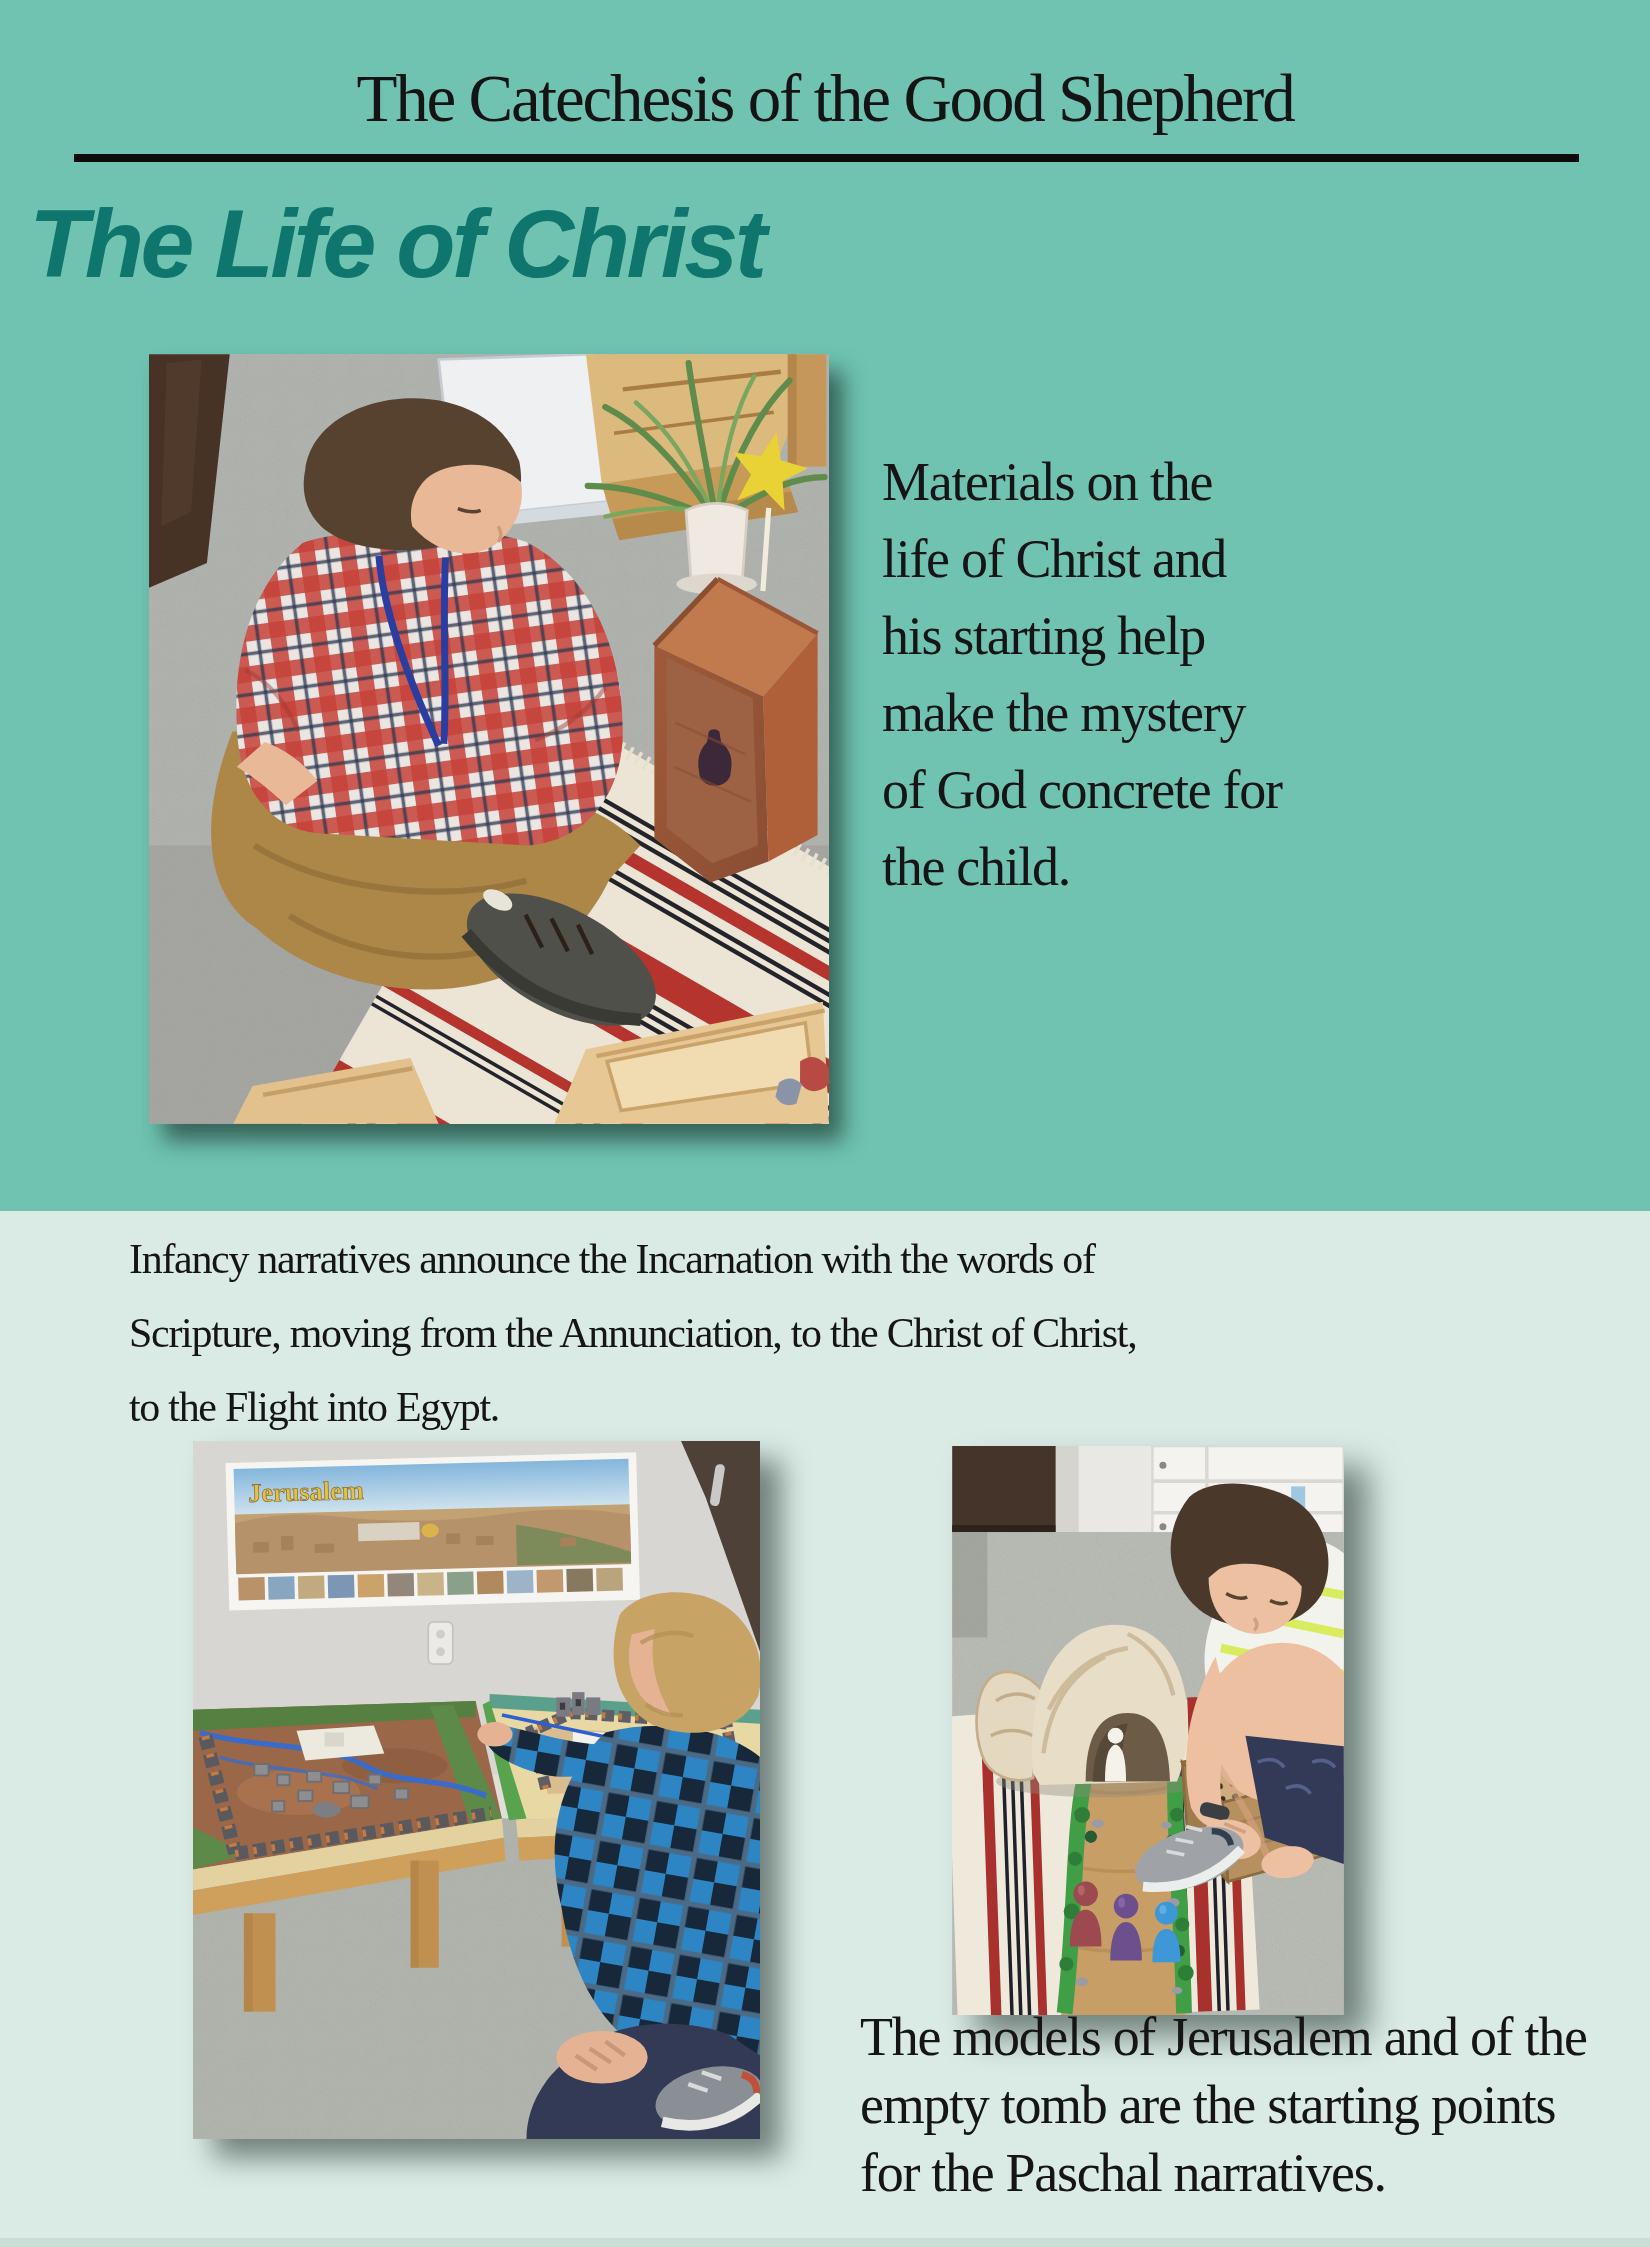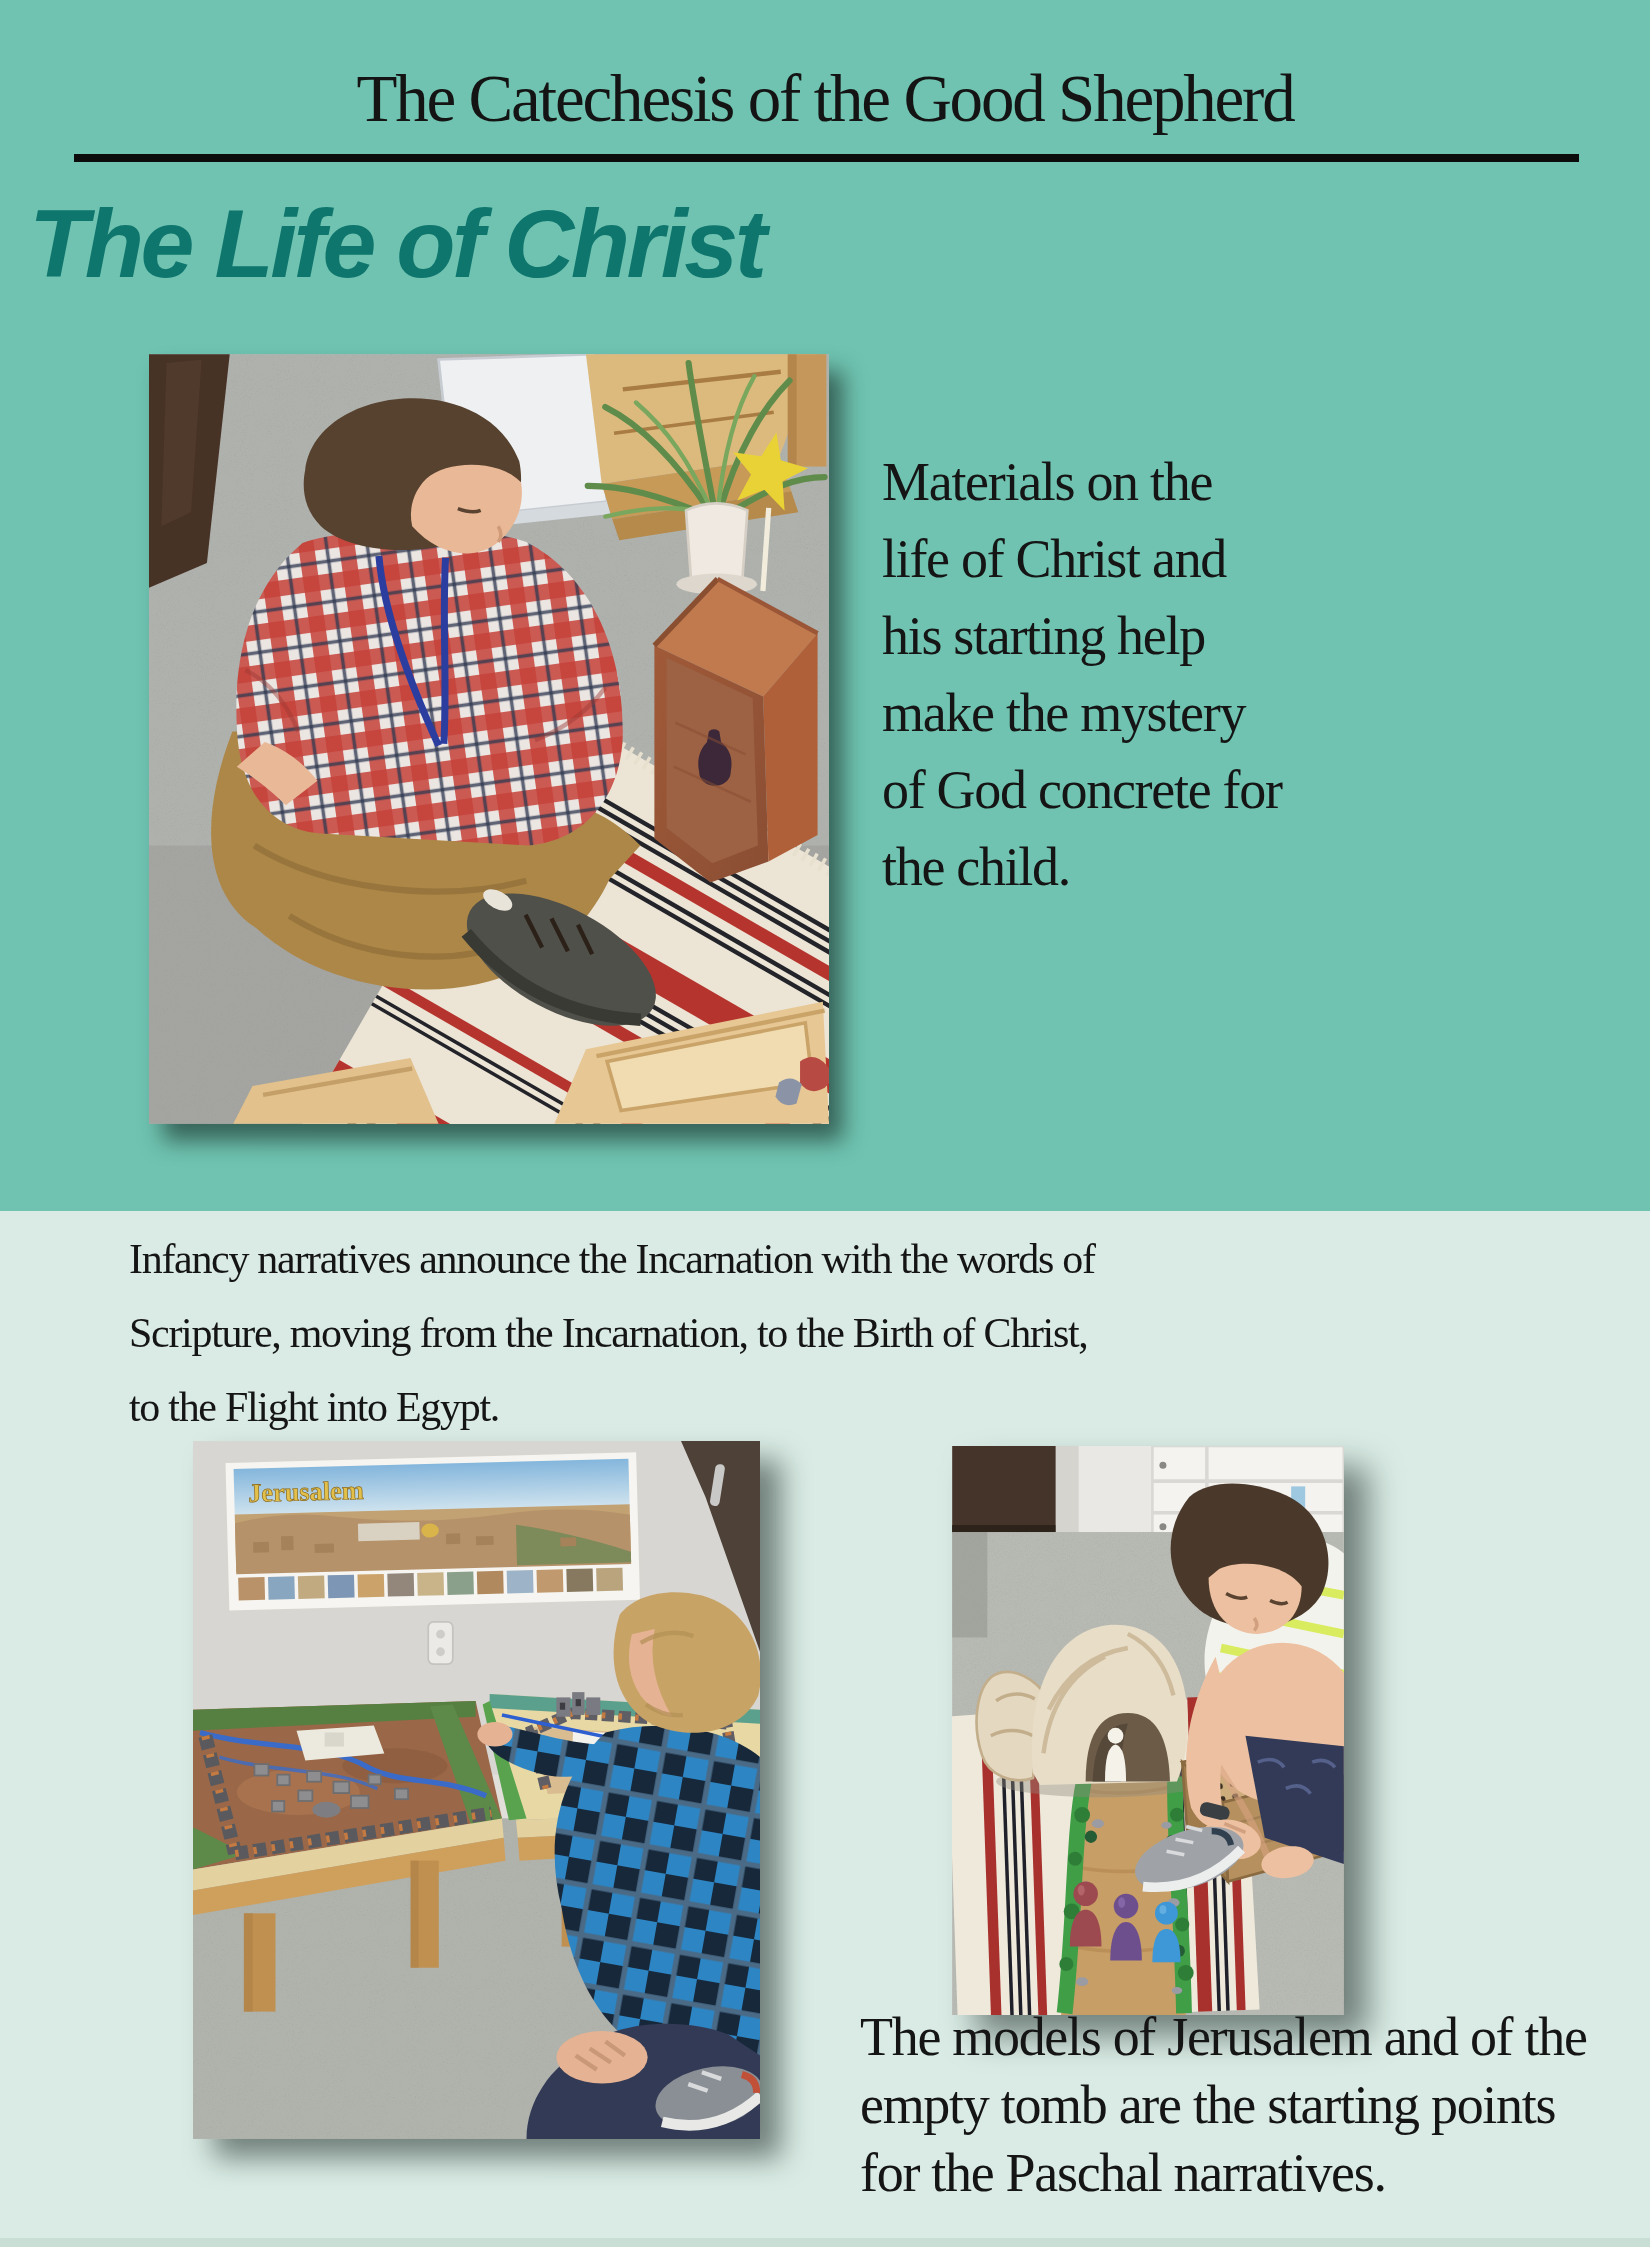--- a/index.html
+++ b/index.html
@@ -196,7 +196,7 @@
 
   <div class="bodyblock blk-infancy">
     <div class="ln">Infancy narratives announce the Incarnation with the words of</div>
-    <div class="ln">Scripture, moving from the Incarnation, to the Birth of Christ,</div>
+    <div class="ln">Scripture, moving from the Annunciation, to the Christ of Christ,</div>
     <div class="ln">to the Flight into Egypt.</div>
   </div>
 

